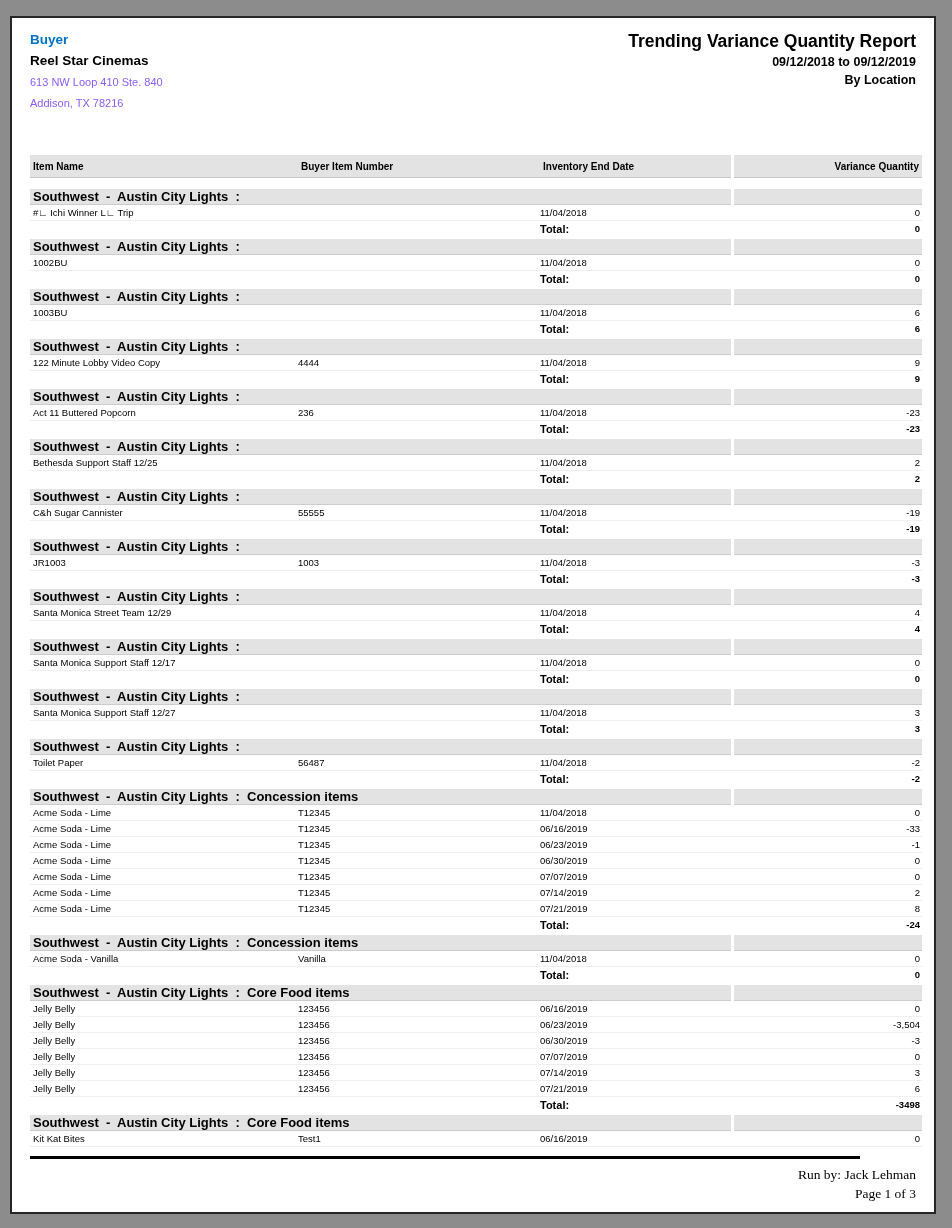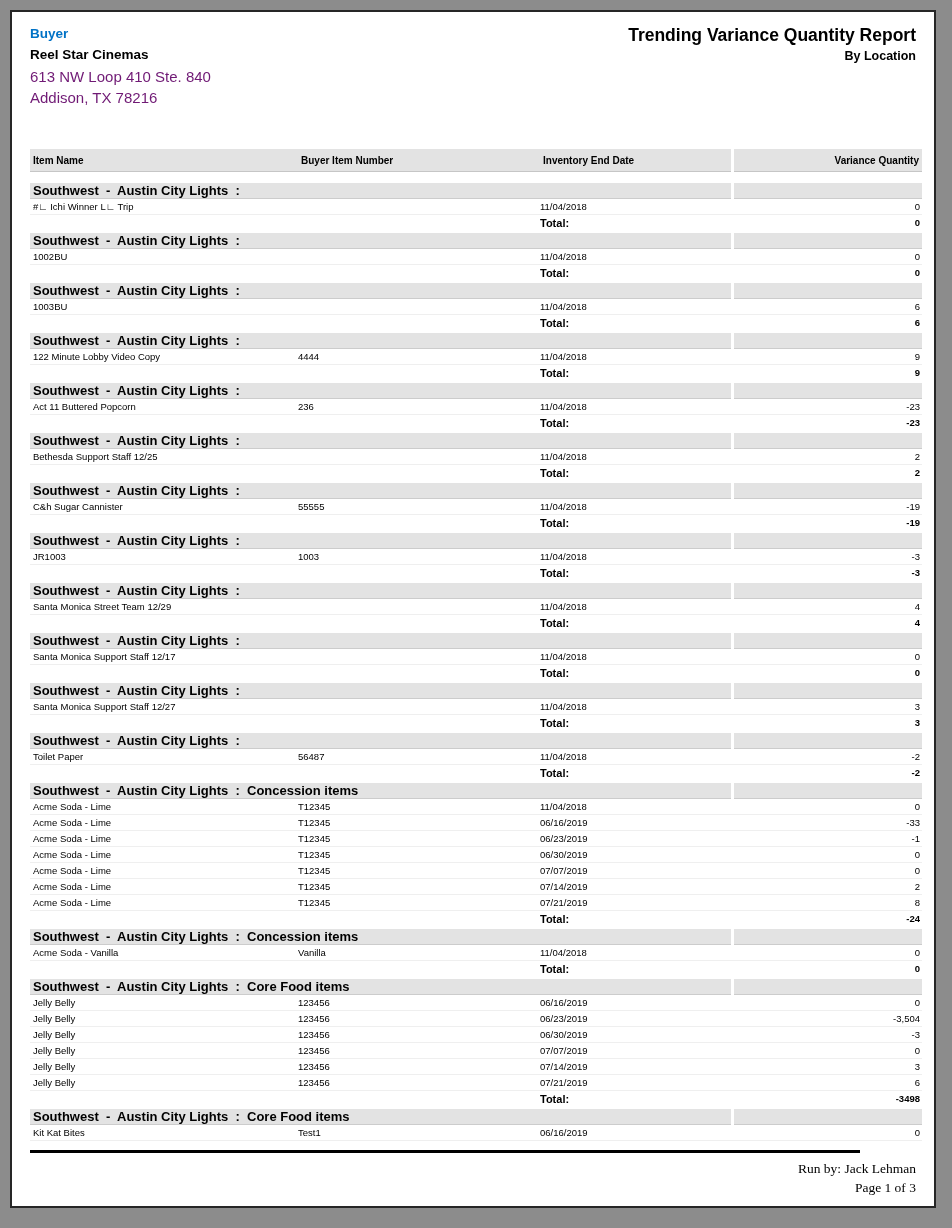--- a/index.html
+++ b/index.html
@@ -5,7 +5,7 @@
   html,body{margin:0;padding:0;background:#8c8c8c;}
   body{font-family:"Liberation Sans","DejaVu Sans",sans-serif;width:952px;height:1228px;position:relative;}
   .page{
-    position:absolute;left:10px;top:10px;width:926px;height:1198px;
+    position:absolute;left:10px;top:16px;width:926px;height:1198px;
     background:#ffffff;border:2px solid #262626;box-sizing:border-box;
     padding:12px 18px 0 18px;overflow:hidden;
   }

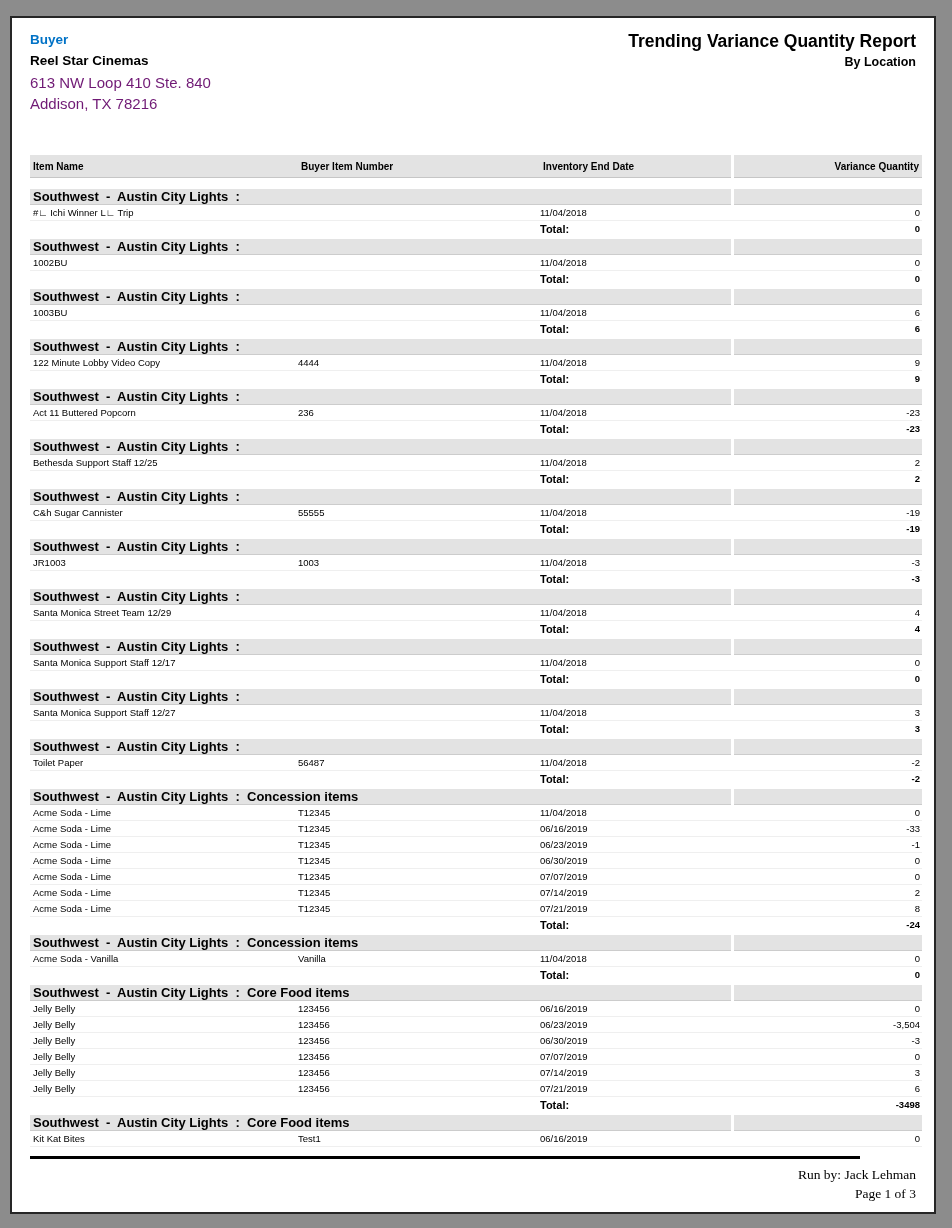--- a/index.html
+++ b/index.html
@@ -55,6 +55,7 @@
     </div>
     <div class="rh-right">
       <div class="report-title">Trending Variance Quantity Report</div>
+      <div class="report-sub">09/12/2018 to 09/12/2019</div>
       <div class="report-sub">By Location</div>
     </div>
   </div>

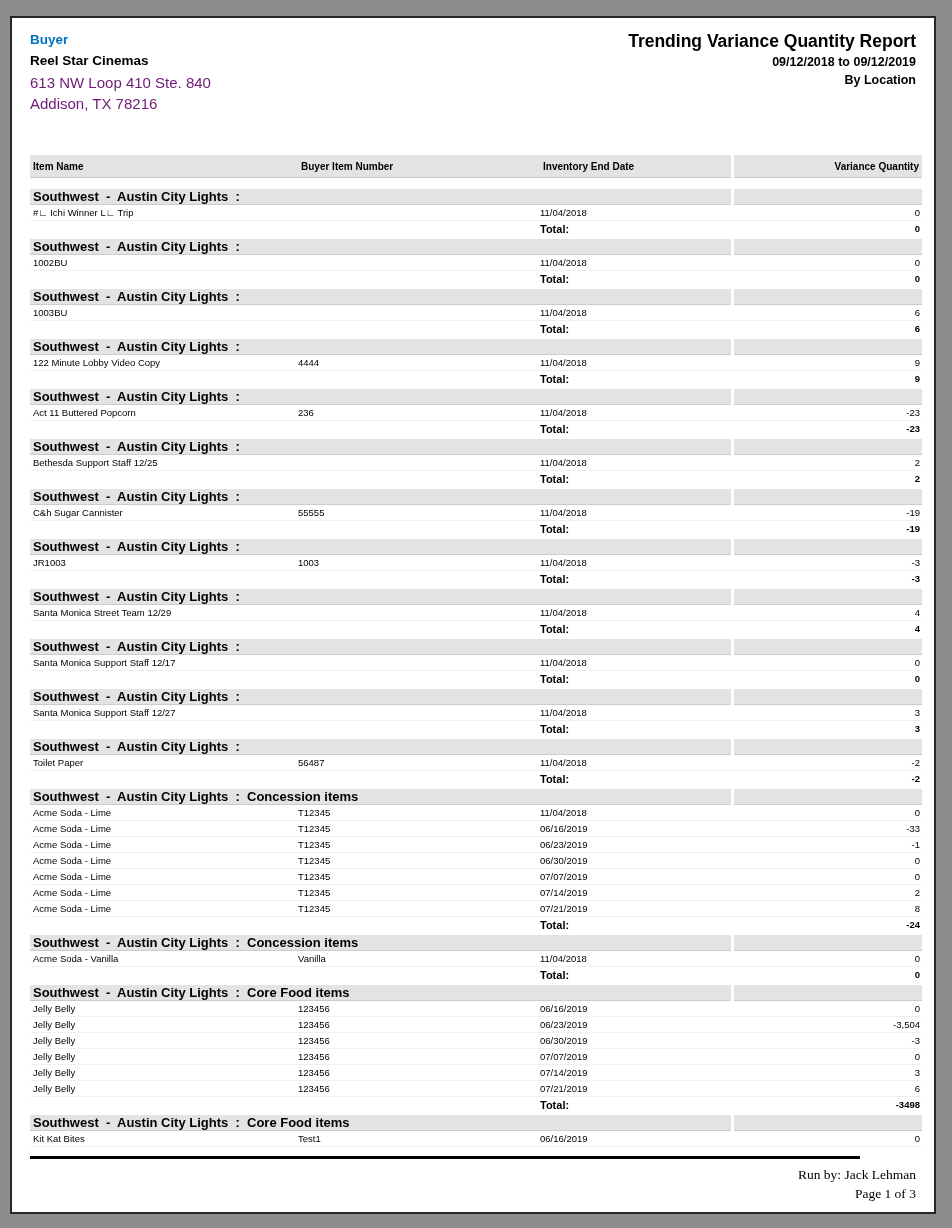--- a/index.html
+++ b/index.html
@@ -13,7 +13,7 @@
   .report-header{display:flex;justify-content:space-between;margin-bottom:32px;}
   .buyer-label{color:#0072C6;font-weight:bold;font-size:13.5px;line-height:20px;}
   .buyer-name{font-weight:bold;font-size:13.5px;line-height:22px;}
-  .buyer-addr{font-size:15px;line-height:21px;color:#701a75;}
+  .buyer-addr{font-size:11px;line-height:21px;color:#8b5cf6;}
   .rh-right{text-align:right;}
   .report-title{font-weight:bold;font-size:17.5px;line-height:23px;}
   .report-sub{font-weight:bold;font-size:12.5px;line-height:18px;}

